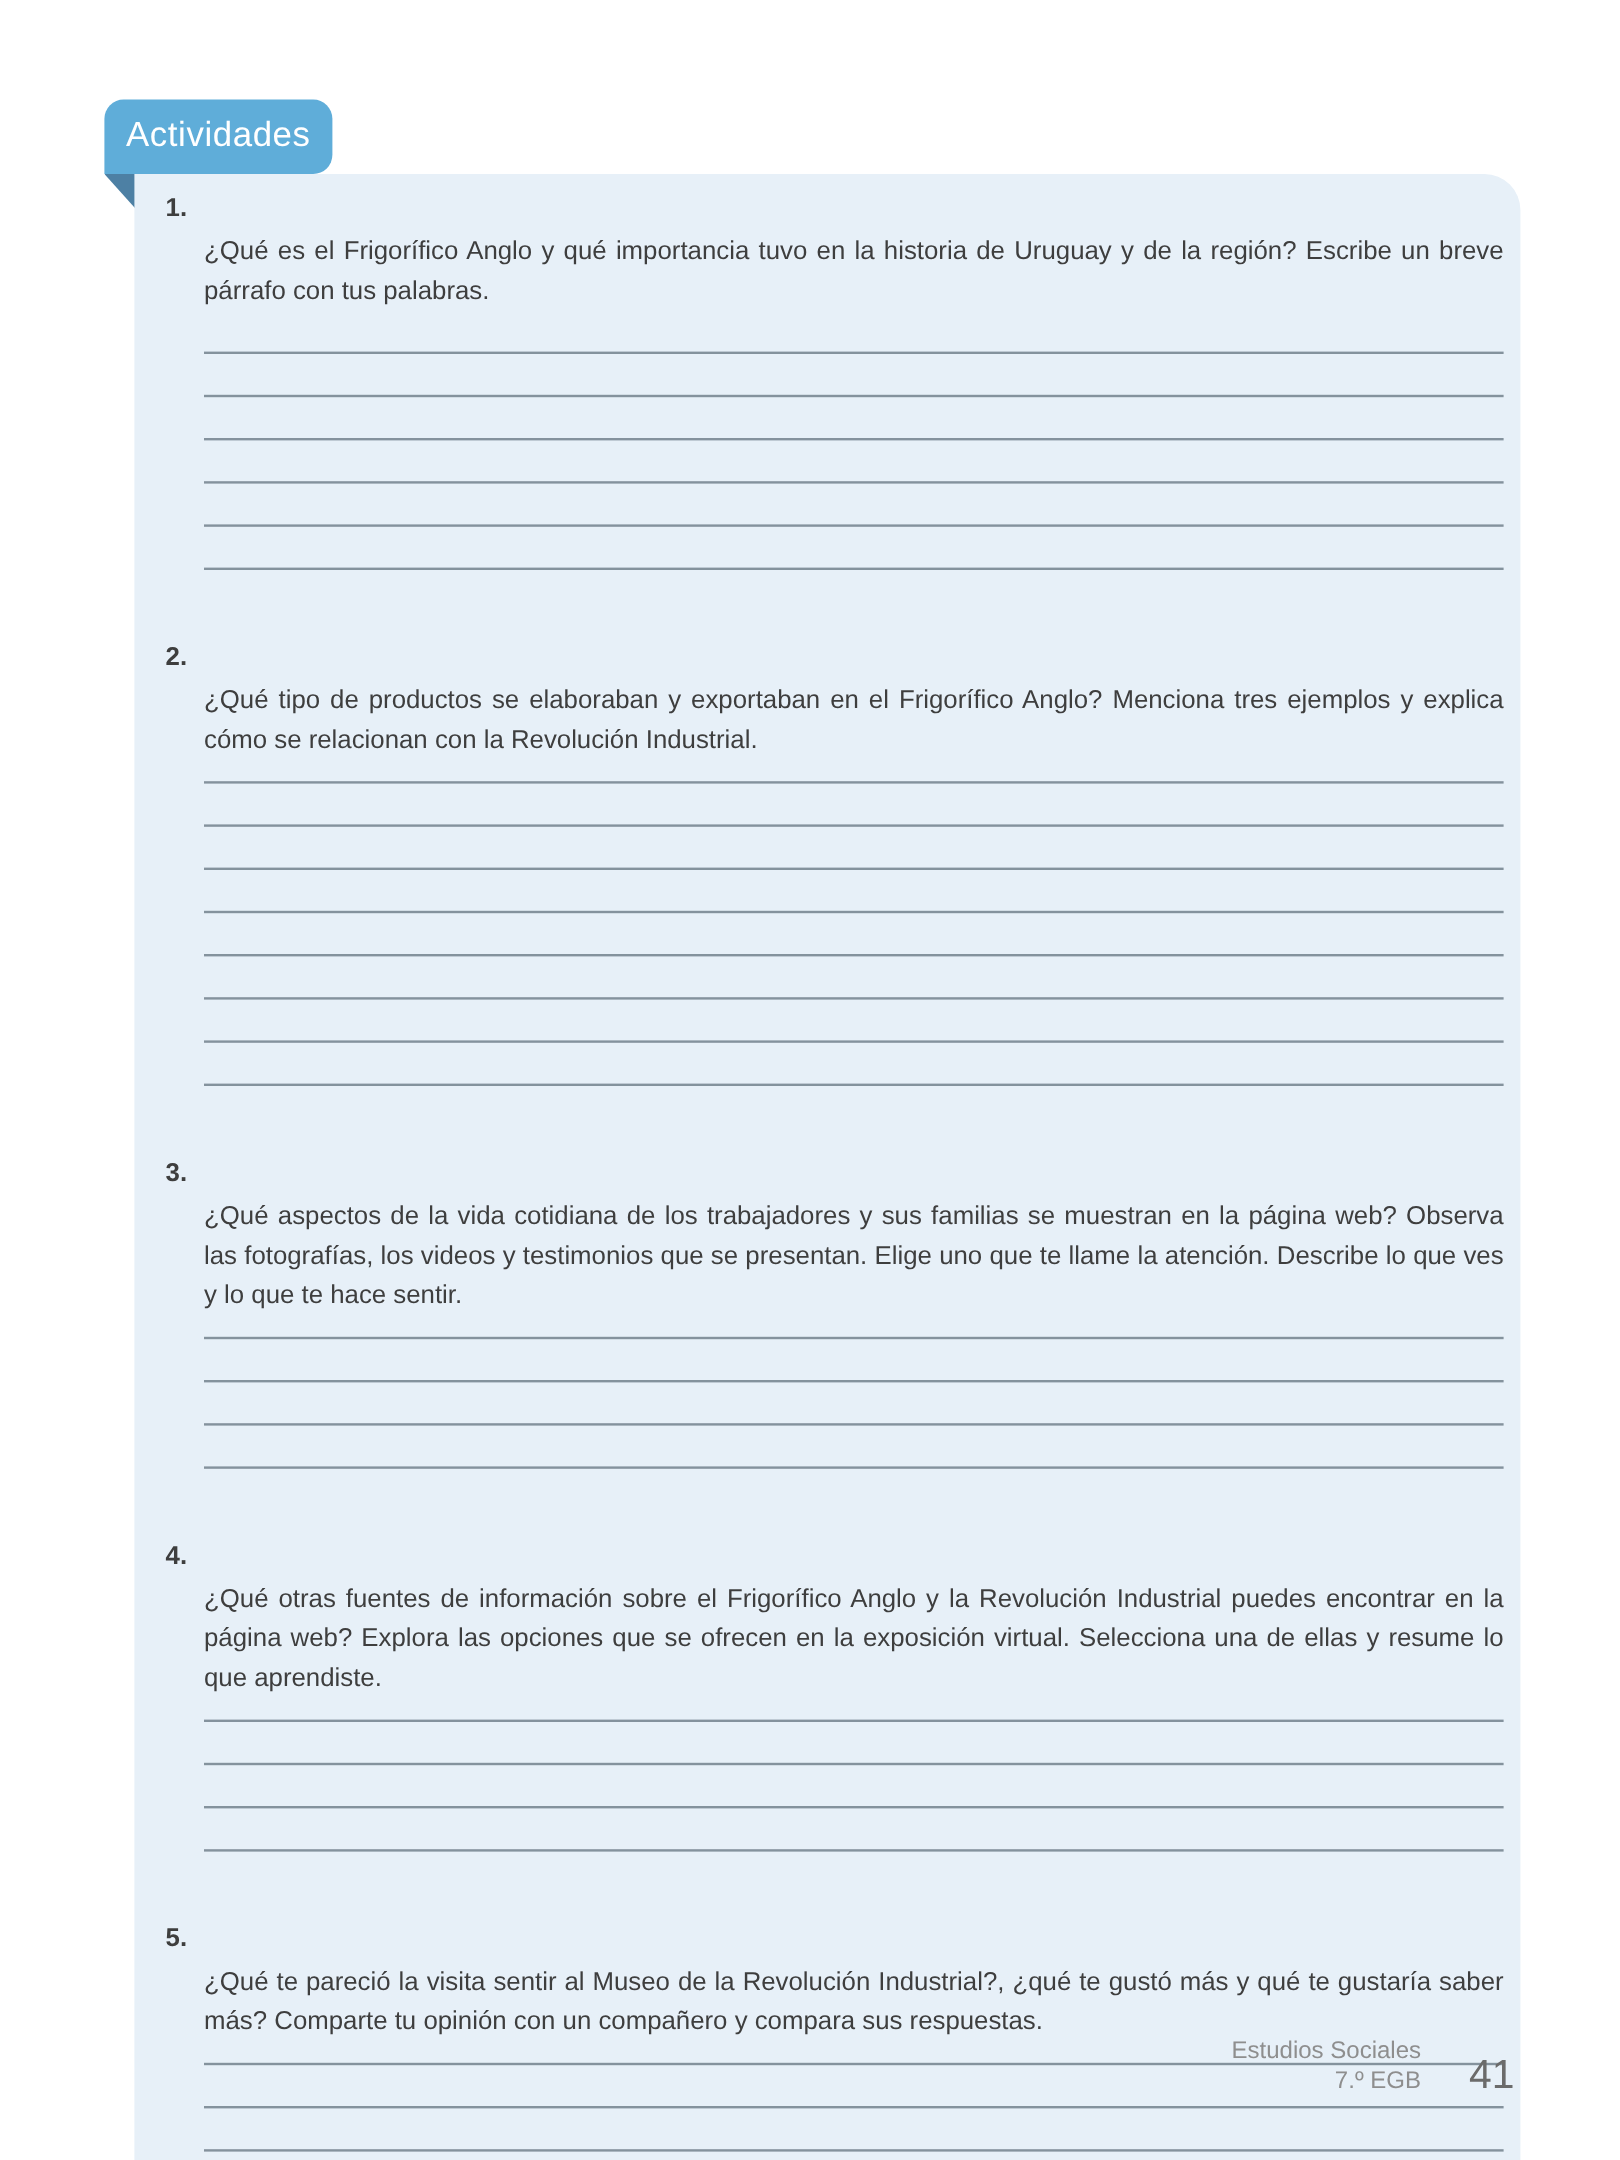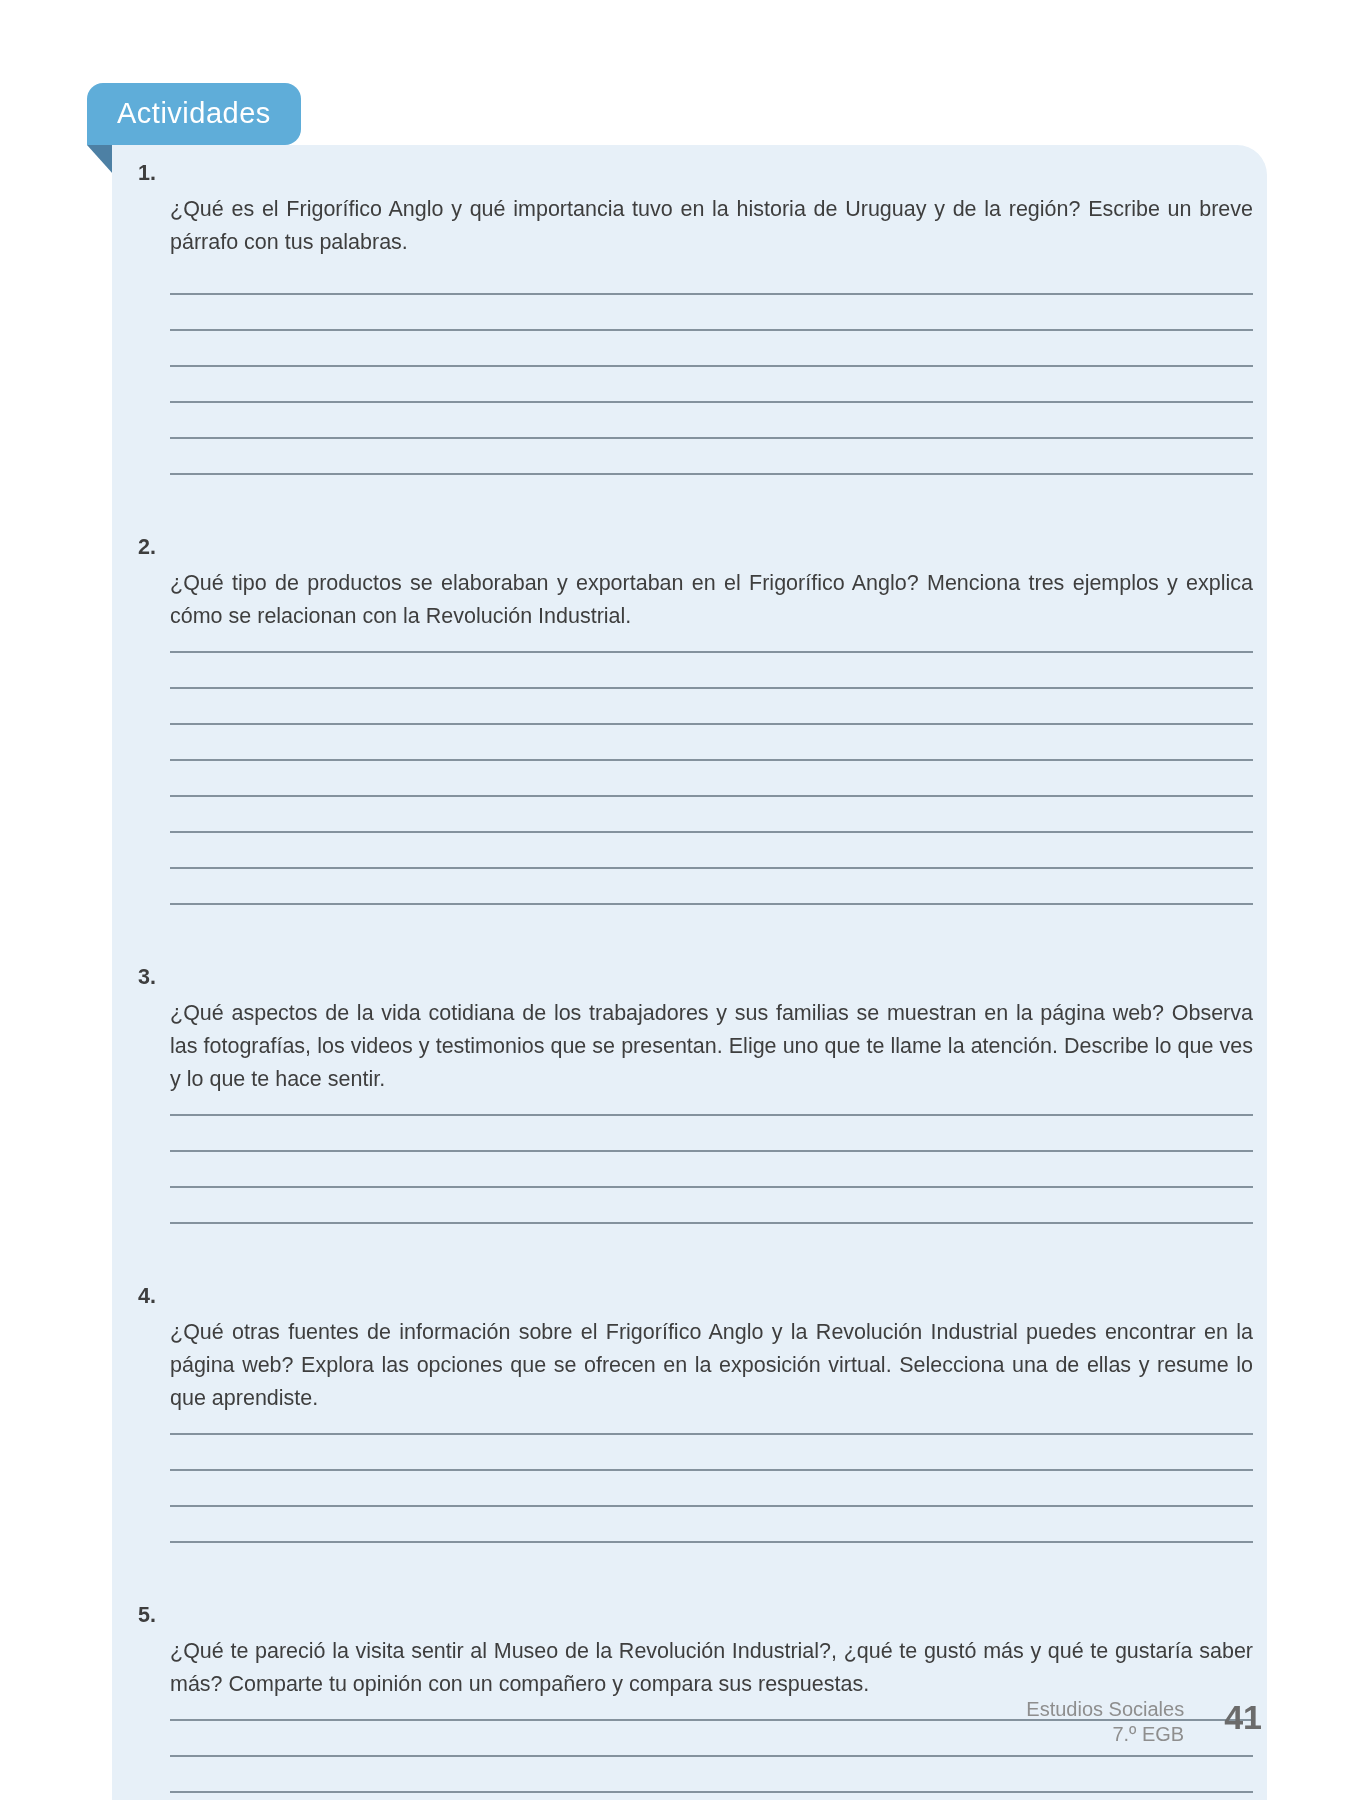--- a/index.html
+++ b/index.html
@@ -28,7 +28,7 @@
     left: 87px;
     top: 83px;
     height: 62px;
-    padding: 0 30px;
+    padding: 0 18px;
     background: var(--tab-blue);
     border-radius: 16px 16px 16px 0;
     color: #ffffff;

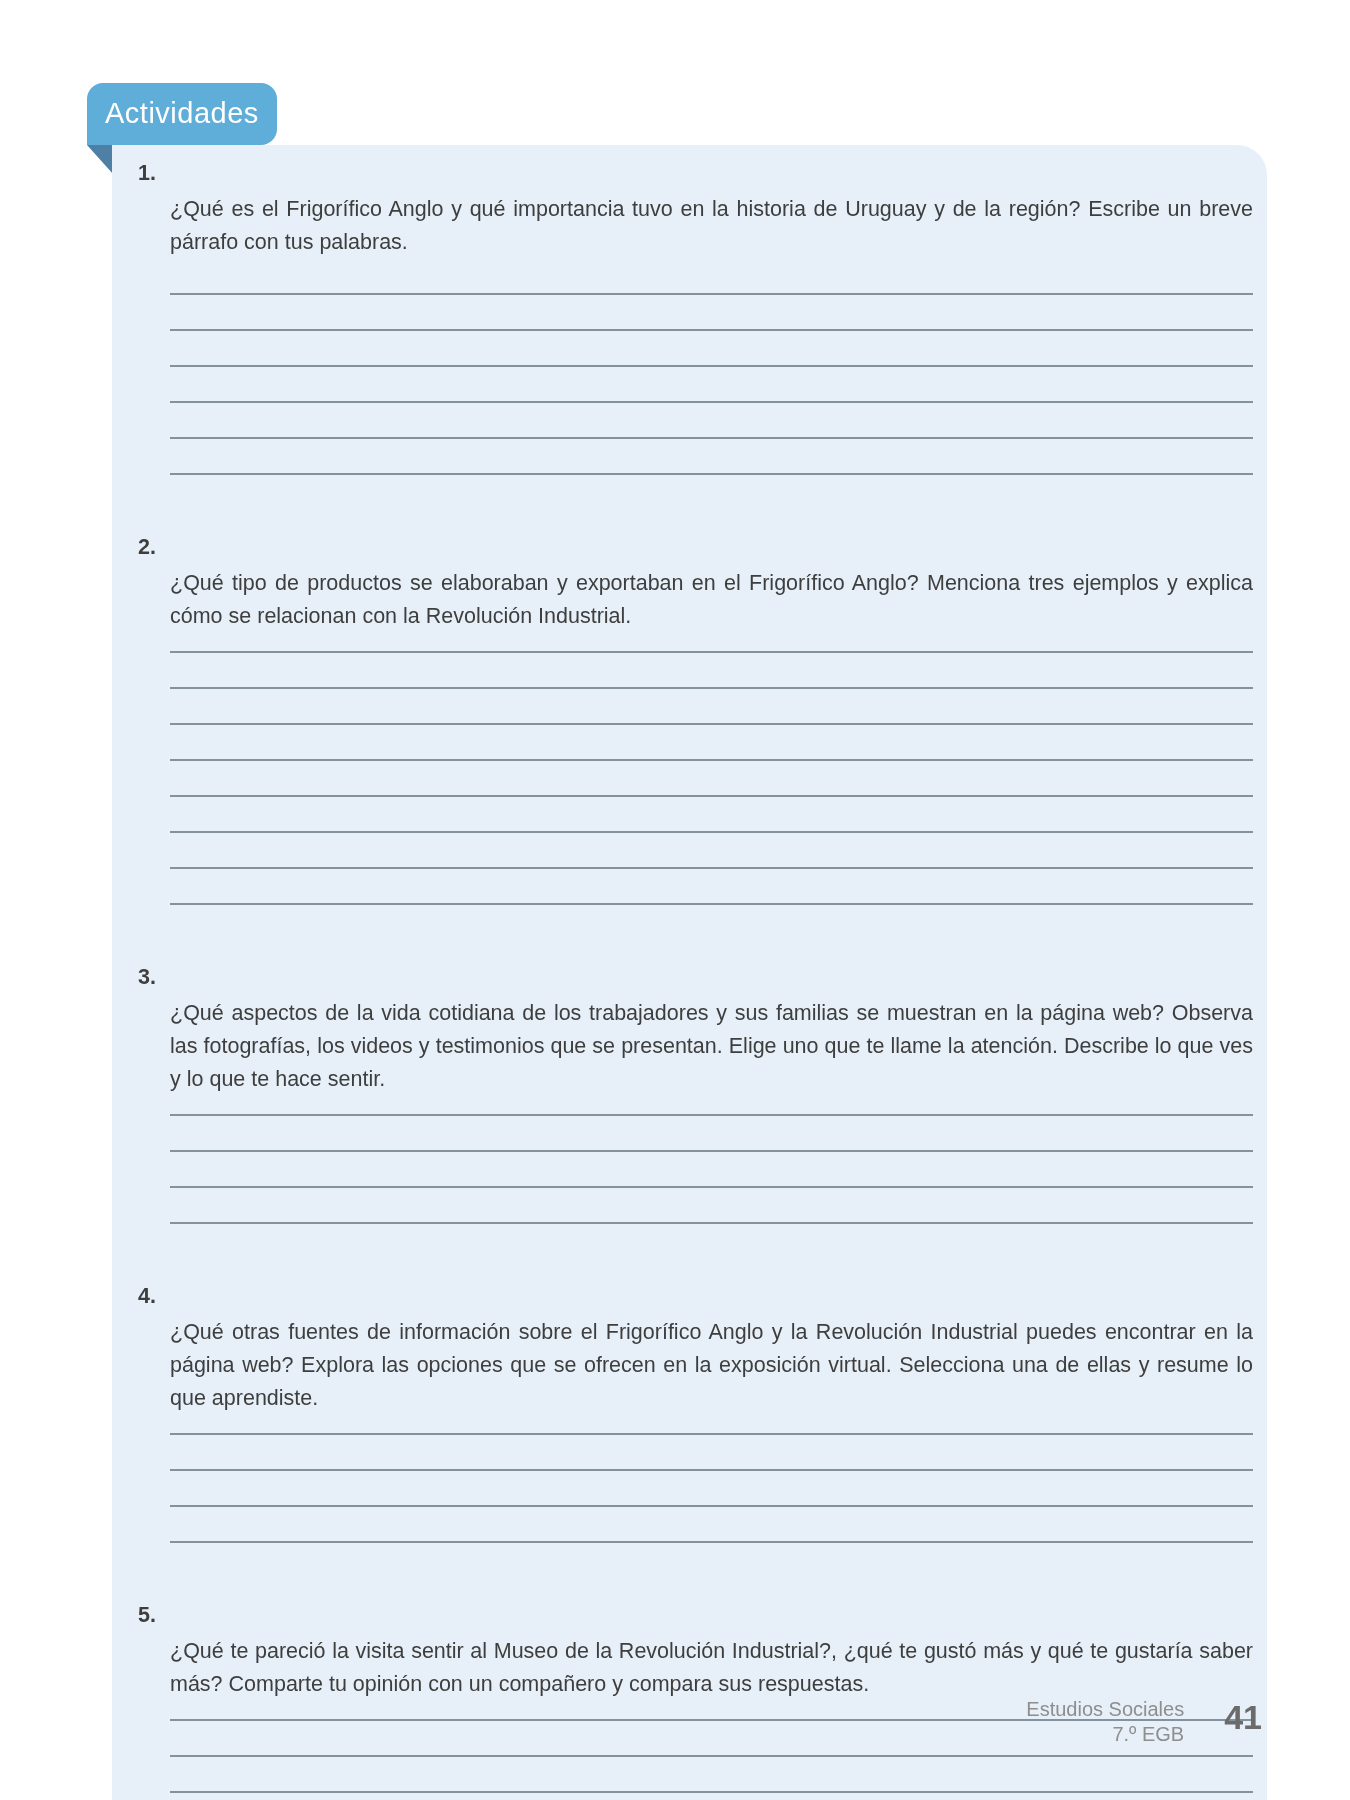--- a/index.html
+++ b/index.html
@@ -99,9 +99,9 @@
   .footer-page {
     color: var(--page-number-gray);
     font-size: 34px;
-    font-weight: bold;
+    font-weight: normal;
     line-height: 34px;
-    margin-top: 3px;
+    margin-top: 15px;
   }
 </style>
 </head>

